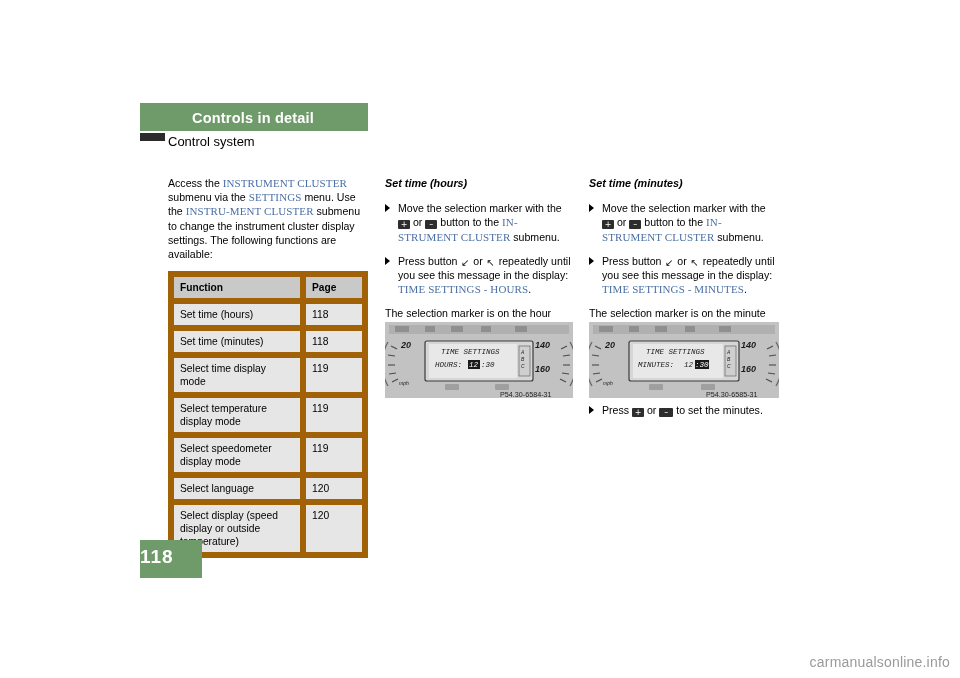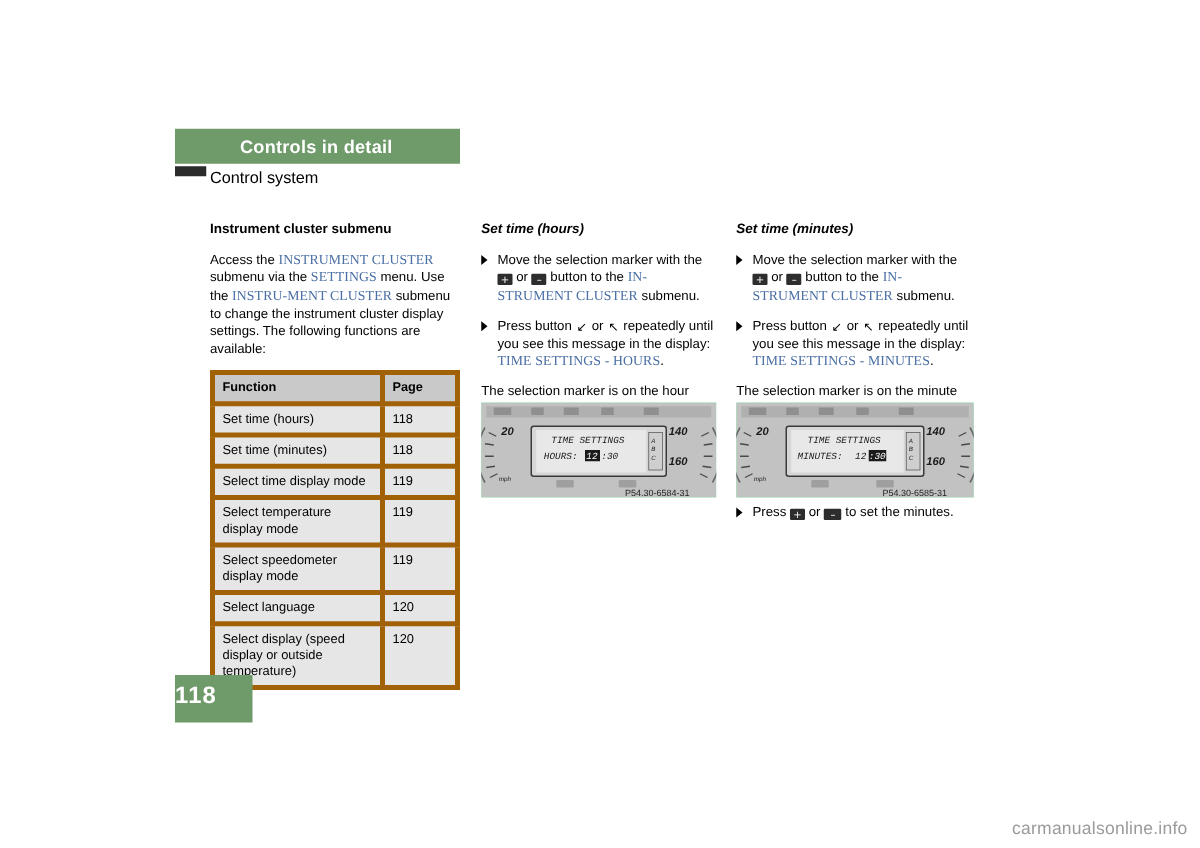--- a/index.html
+++ b/index.html
@@ -219,7 +219,6 @@
   <div class="subhead-text">Control system</div>
 
   <div class="col col1">
-    <div class="col-title">Instrument cluster submenu</div>
     <p class="body"><span>Access the </span><span class="mono">INSTRUMENT CLUSTER</span><span> submenu via the </span><span class="mono">SETTINGS</span><span> menu. Use the </span><span class="mono">INSTRU-MENT CLUSTER</span><span> submenu to change the instrument cluster display settings. The following functions are available:</span></p>
 
     <table class="fn">

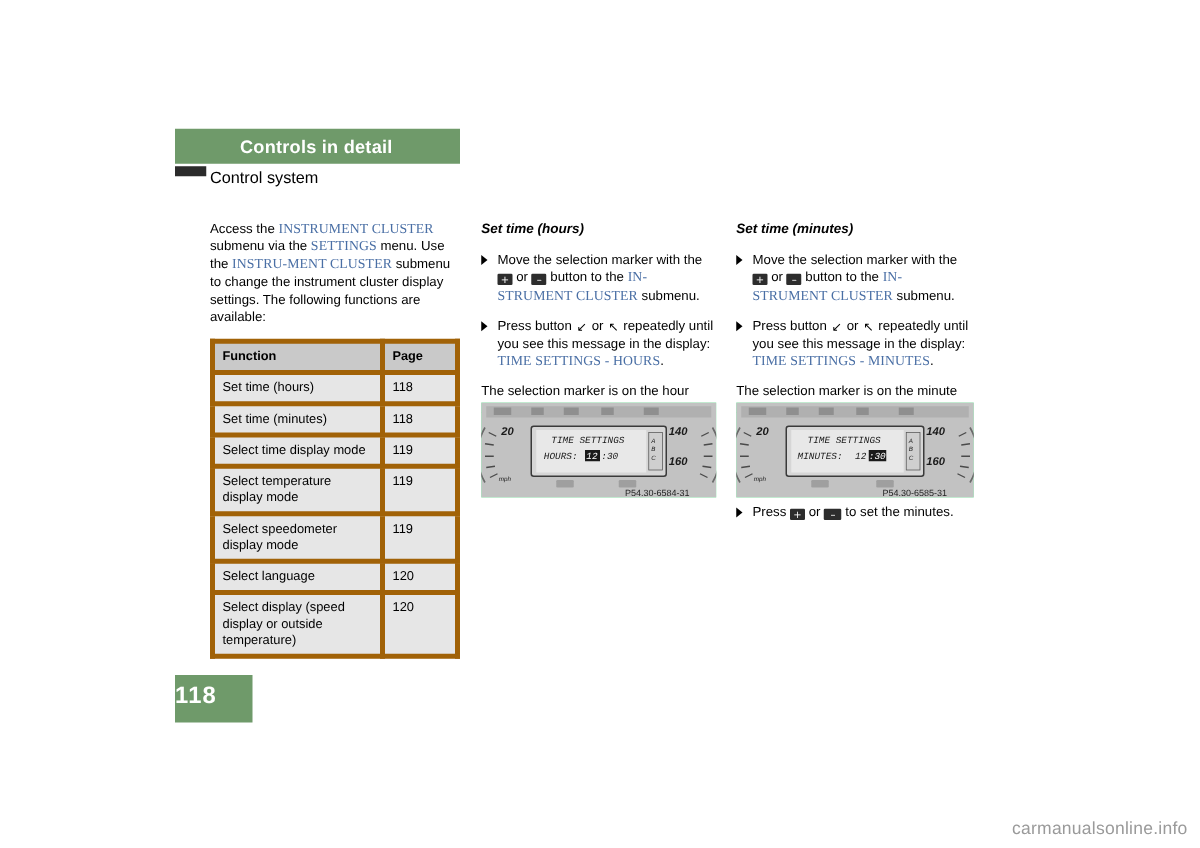--- a/index.html
+++ b/index.html
@@ -114,7 +114,7 @@
     margin-top: 4px;
   }
   table.fn th, table.fn td {
-    border: 4px solid #a16207;
+    border: 6px solid #a16207;
     padding: 4px 6px;
     font-size: 10.3px;
     text-align: left;

